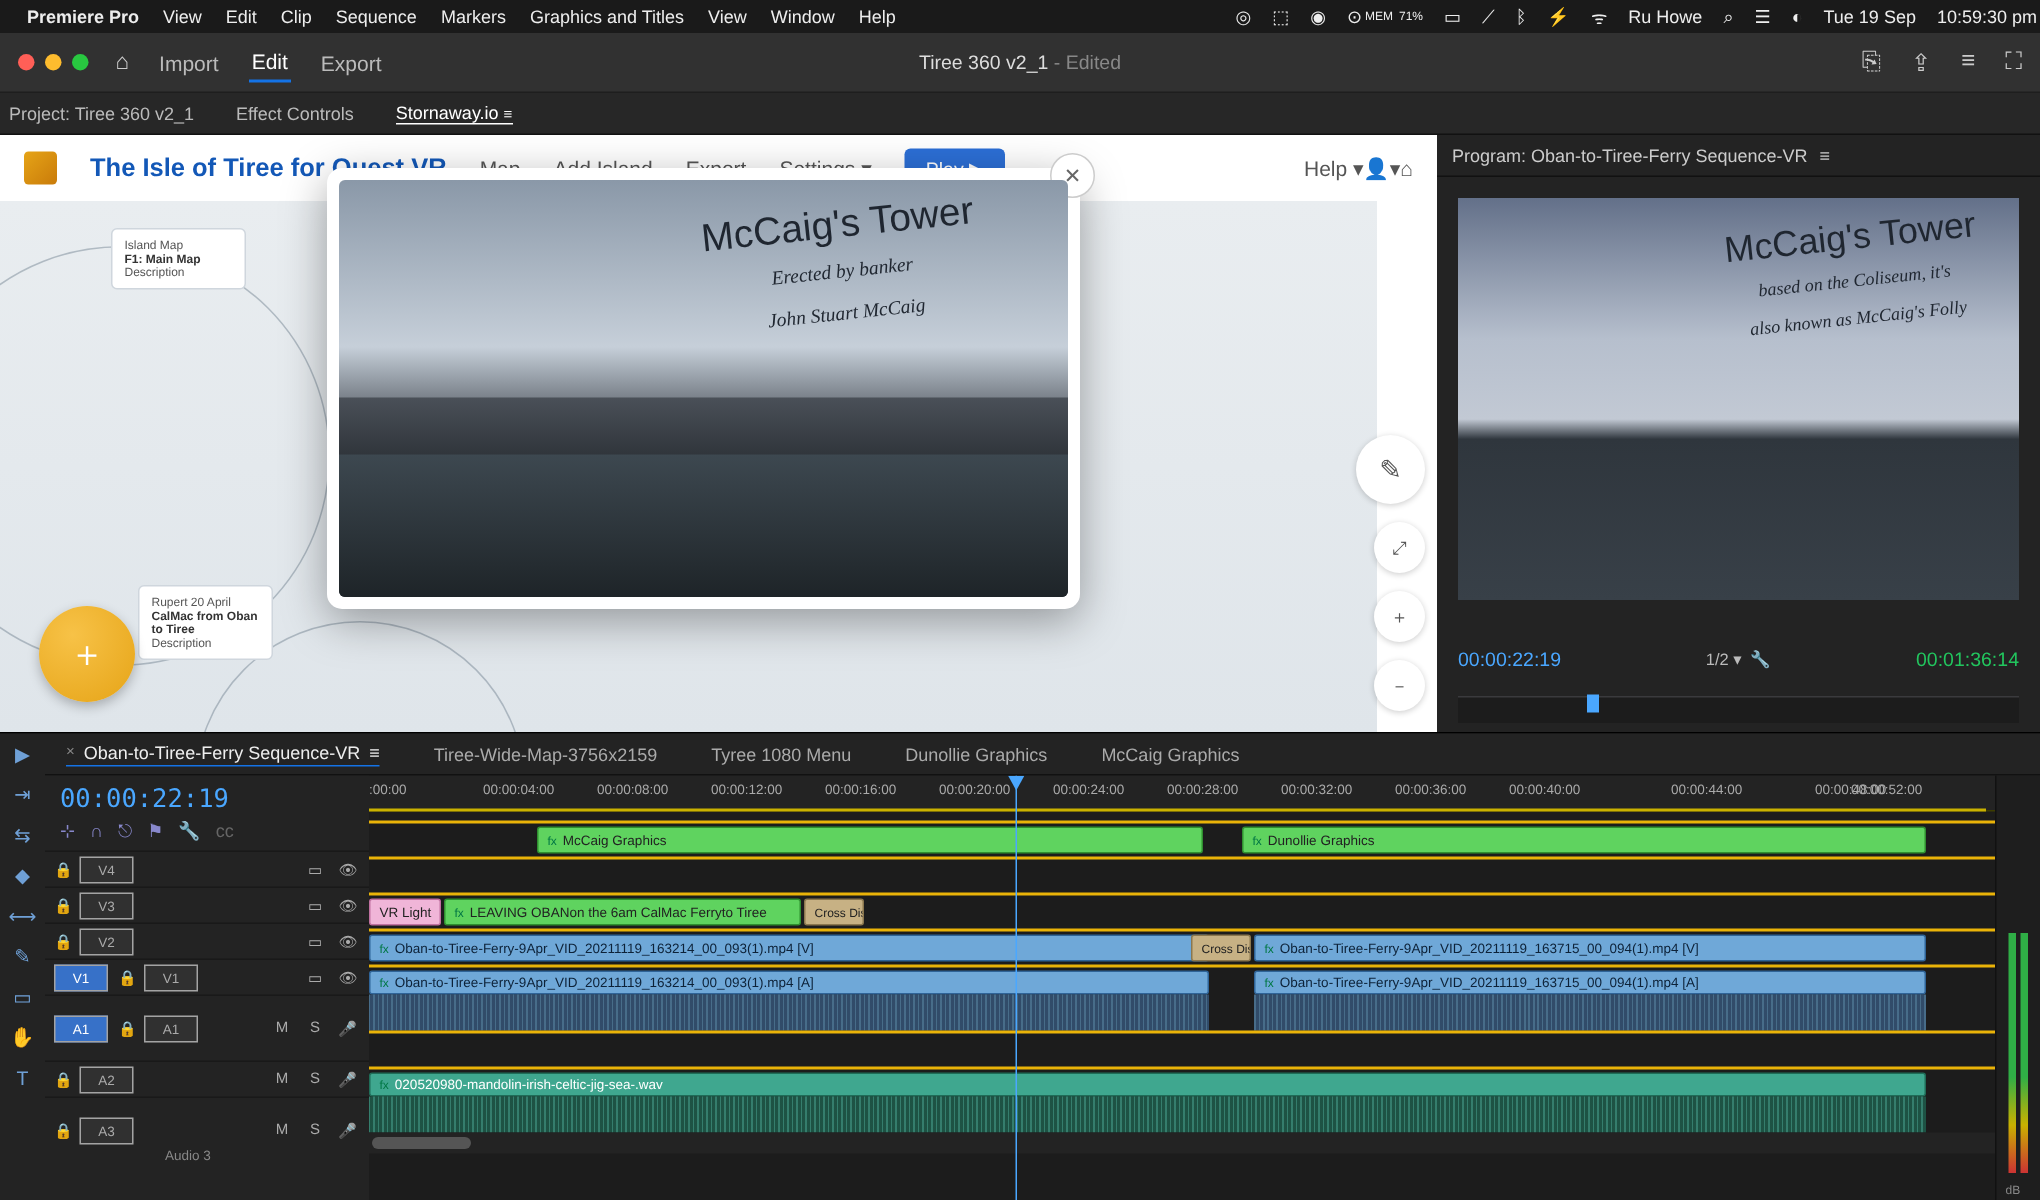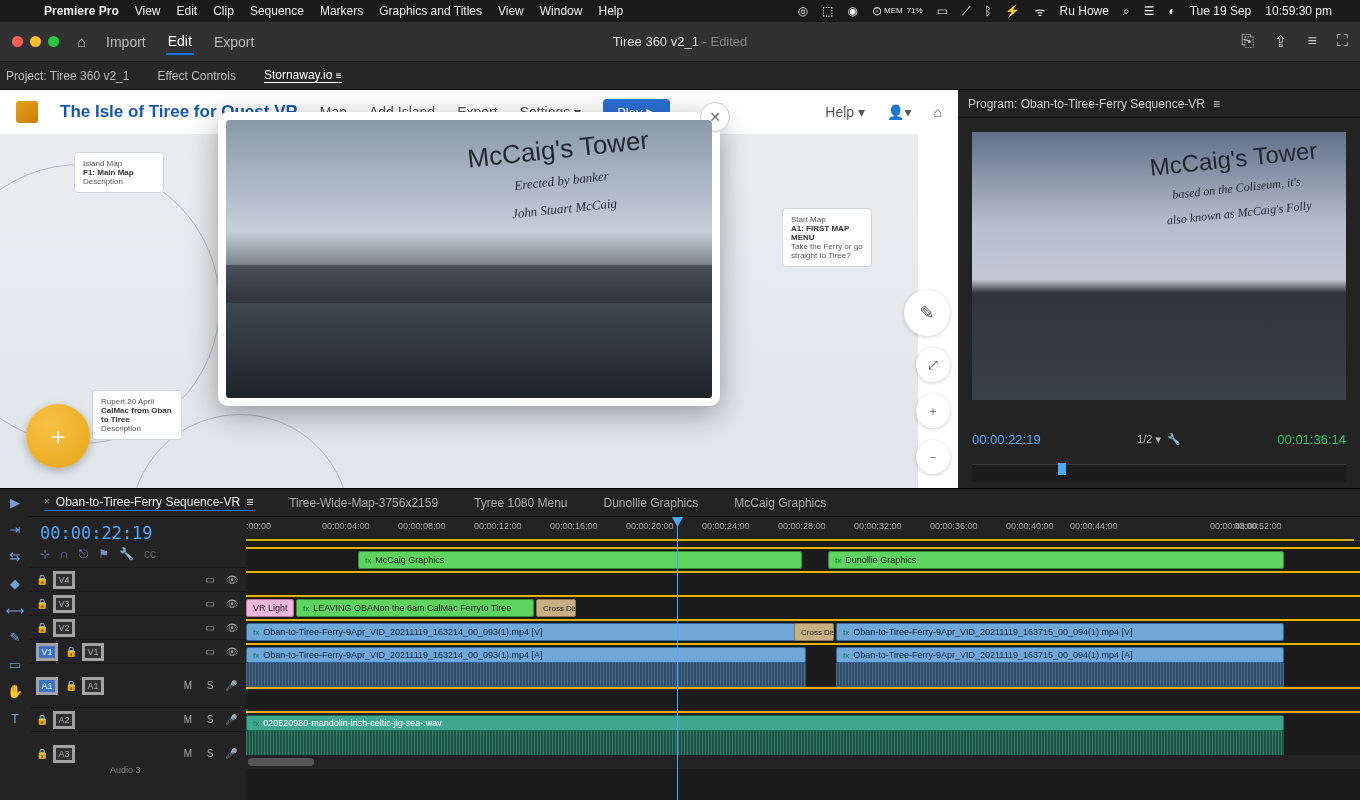--- a/index.html
+++ b/index.html
@@ -6,7 +6,7 @@
 body { width:1360px; height:800px; background:#2a2a2a; color:#ccc; font-size:12px; overflow:hidden; position:relative; }
 
 
-.mac-menubar { height:22px; background:#1a1a1a; display:flex; align-items:center; padding:0 28px; gap:16px; font-size:12px; color:#eee; }
+.mac-menubar { height:22px; background:#1a1a1a; display:flex; align-items:center; padding:0 2px; gap:16px; font-size:12px; color:#eee; }
 .mac-menubar .apple { font-size:13px; }
 .mac-menubar .app-name { font-weight:600; }
 .mac-menubar .spacer { flex:1; }

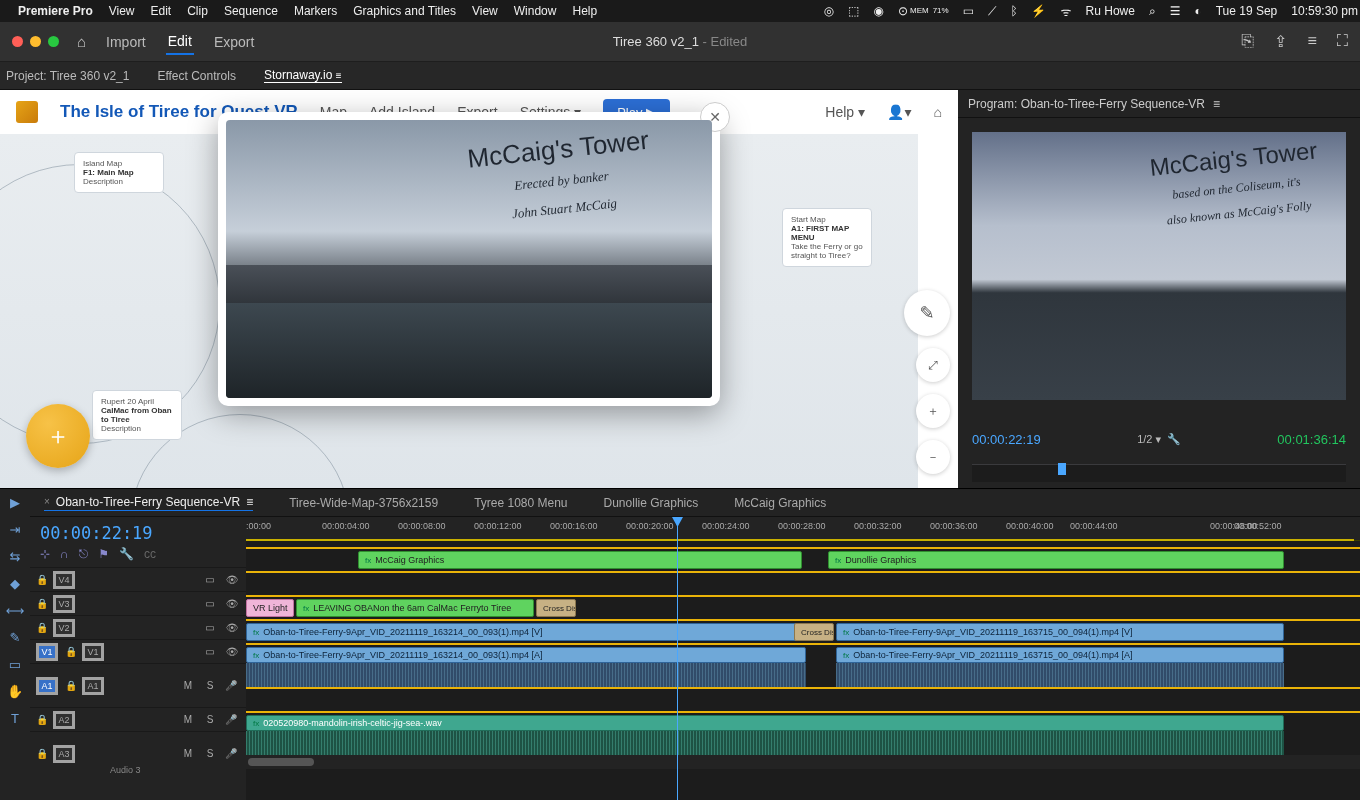--- a/index.html
+++ b/index.html
@@ -39,7 +39,7 @@
 .storn-title { font-weight:600; color:#1358b7; font-size:17px; }
 .storn-nav { color:#555; font-size:14px; }
 .storn-play { background:#2c6fd6; color:#fff; padding:6px 14px; border-radius:4px; font-size:13px; }
-.storn-right { margin-left:auto; display:flex; gap:22px; align-items:center; color:#555; }
+.storn-right { margin-left:auto; display:flex; align-items:center; color:#555; }
 
 .canvas { position:absolute; top:44px; left:0; right:40px; bottom:0; background:linear-gradient(#e9edf0,#dfe5ea); }
 .canvas-right-gutter { position:absolute; top:44px; right:0; bottom:0; width:40px; background:#fff; }

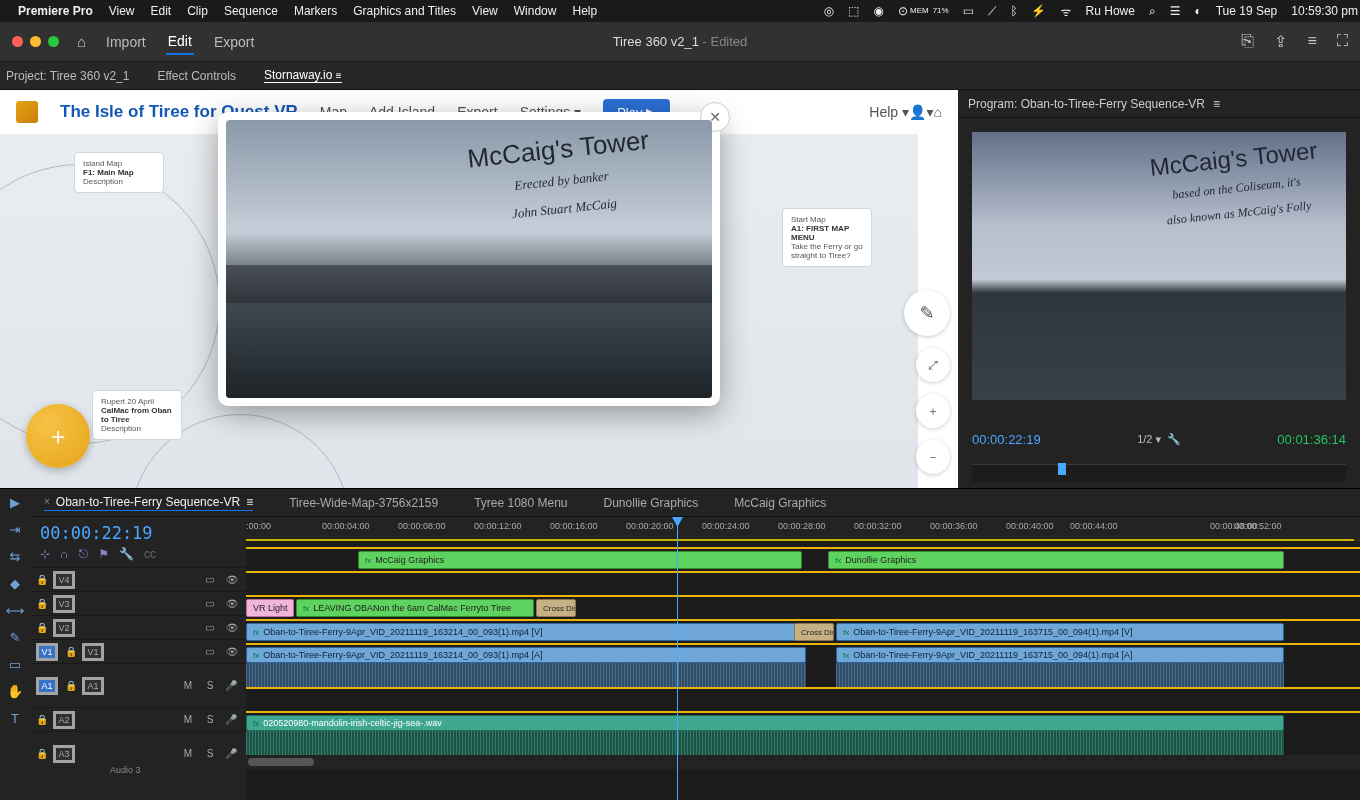--- a/index.html
+++ b/index.html
@@ -213,11 +213,6 @@
         <div class="node-title">CalMac from Oban to Tiree</div>
         <div>Description</div>
       </div>
-      <div class="node" style="left:782px;top:74px;">
-        <div>Start Map</div>
-        <div class="node-title">A1: FIRST MAP MENU</div>
-        <div>Take the Ferry or go straight to Tiree?</div>
-      </div>
       <div class="add-circle">＋</div>
     </div>
     <div class="canvas-right-gutter"></div>

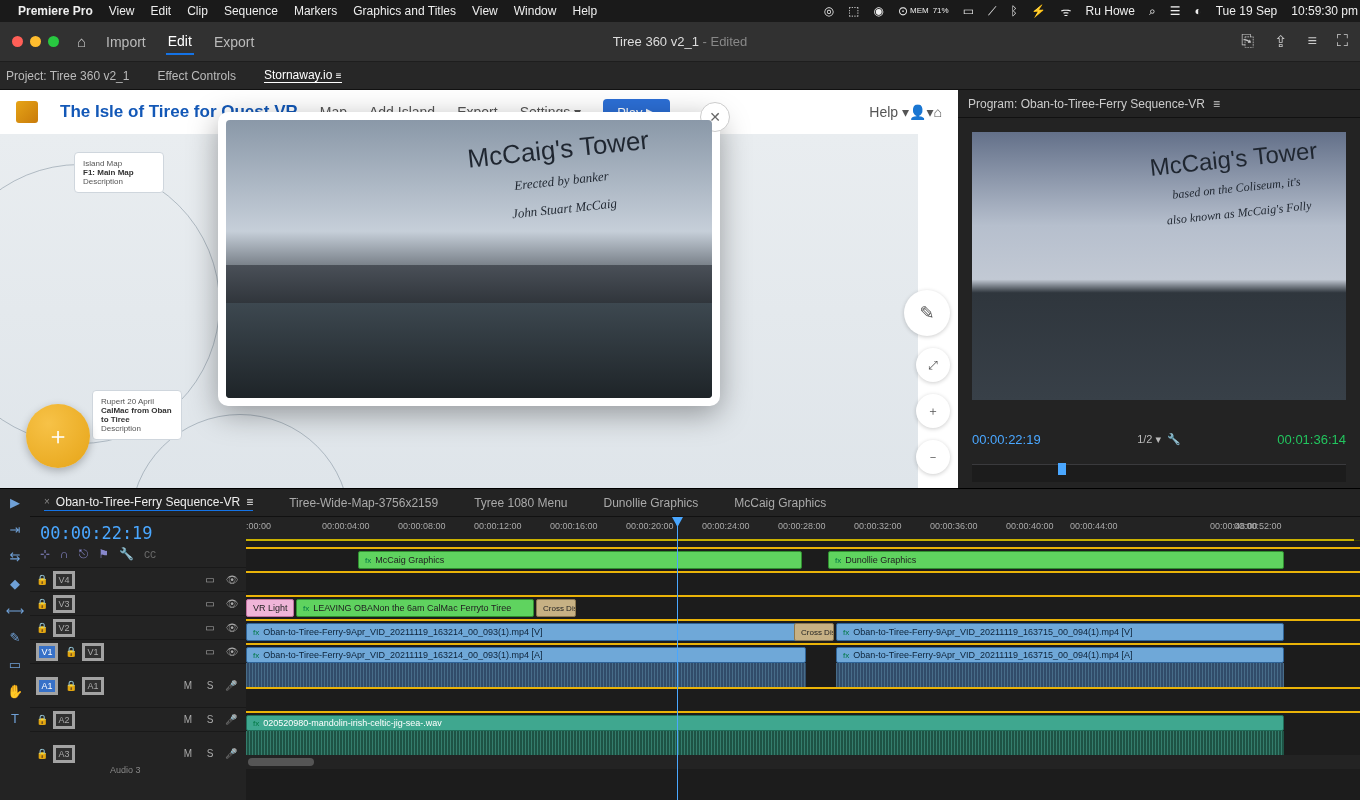--- a/index.html
+++ b/index.html
@@ -372,7 +372,7 @@
             <span class="tick" style="left: 608px;">00:00:32:00</span>
             <span class="tick" style="left: 684px;">00:00:36:00</span>
             <span class="tick" style="left: 760px;">00:00:40:00</span>
-            <span class="tick" style="left: 824px;">00:00:44:00</span>
+            <span class="tick" style="left: 868px;">00:00:44:00</span>
             <span class="tick" style="left: 964px;">00:00:48:00</span>
             <span class="tick" style="left: 988px;">00:00:52:00</span>
           </div>

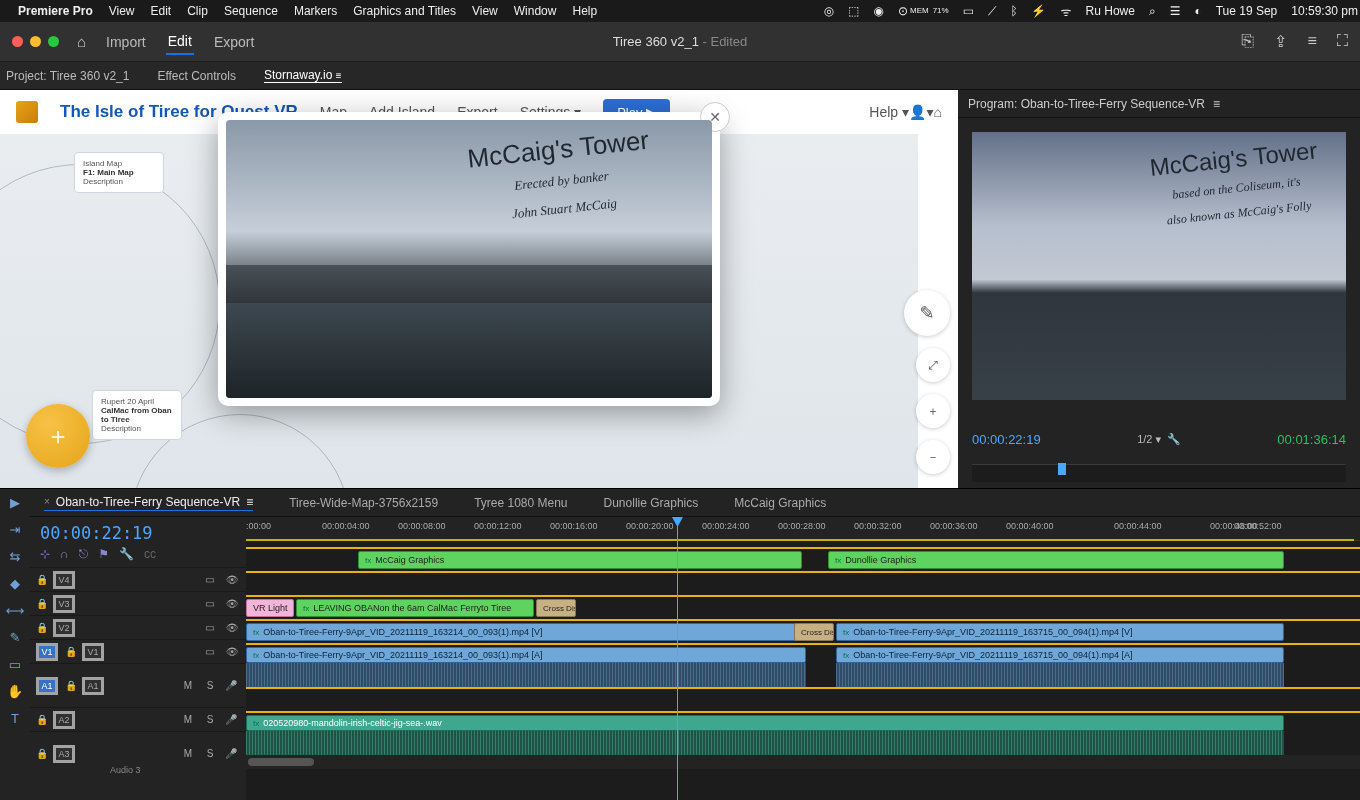--- a/index.html
+++ b/index.html
@@ -88,7 +88,7 @@
 .track-head { display:flex; align-items:center; height:24px; border-top:1px solid #191919; padding:0 6px; gap:7px; font-size:10px; color:#aaa; }
 .track-head.tall { height:44px; }
 .track-head .lock { color:#888; width:10px; }
-.track-label { width:22px; height:18px; background:#303030; border:3px solid #a3a3a3; display:flex; align-items:center; justify-content:center; font-size:9px; }
+.track-label { width:36px; height:18px; background:#303030; border:1px solid #a3a3a3; display:flex; align-items:center; justify-content:center; font-size:9px; }
 .track-label.target { background:#3771c8; color:#fff; }
 .track-head .togs { display:flex; gap:6px; margin-left:auto; }
 .track-head .togs span { width:16px; text-align:center; }

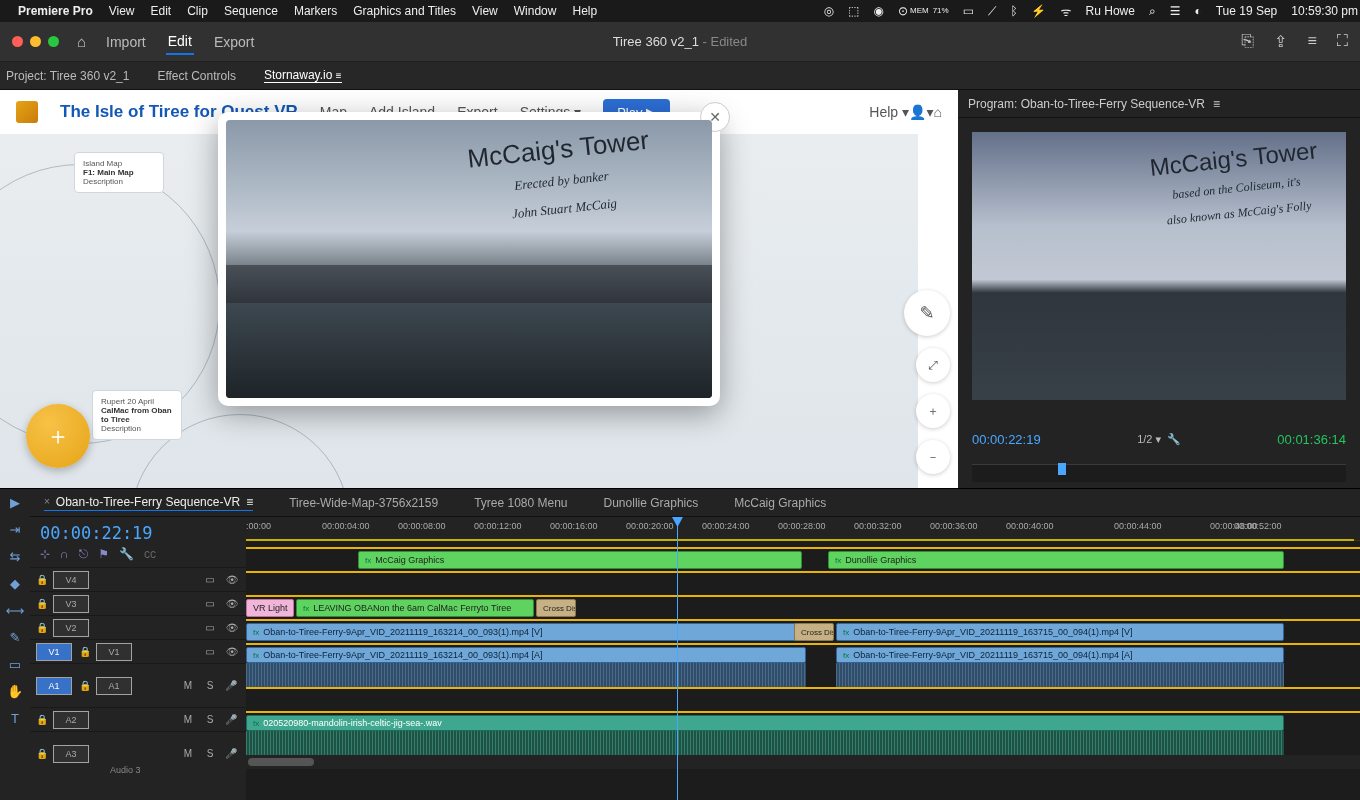--- a/index.html
+++ b/index.html
@@ -439,6 +439,11 @@
             <div class="thumb"></div>
           </div>
       </div>
+      <div class="meters">
+        <div class="bar"></div>
+          <div class="bar bar2"></div>
+        <div class="db">dB</div>
+      </div>
     </div>
   </div>
 </div>

